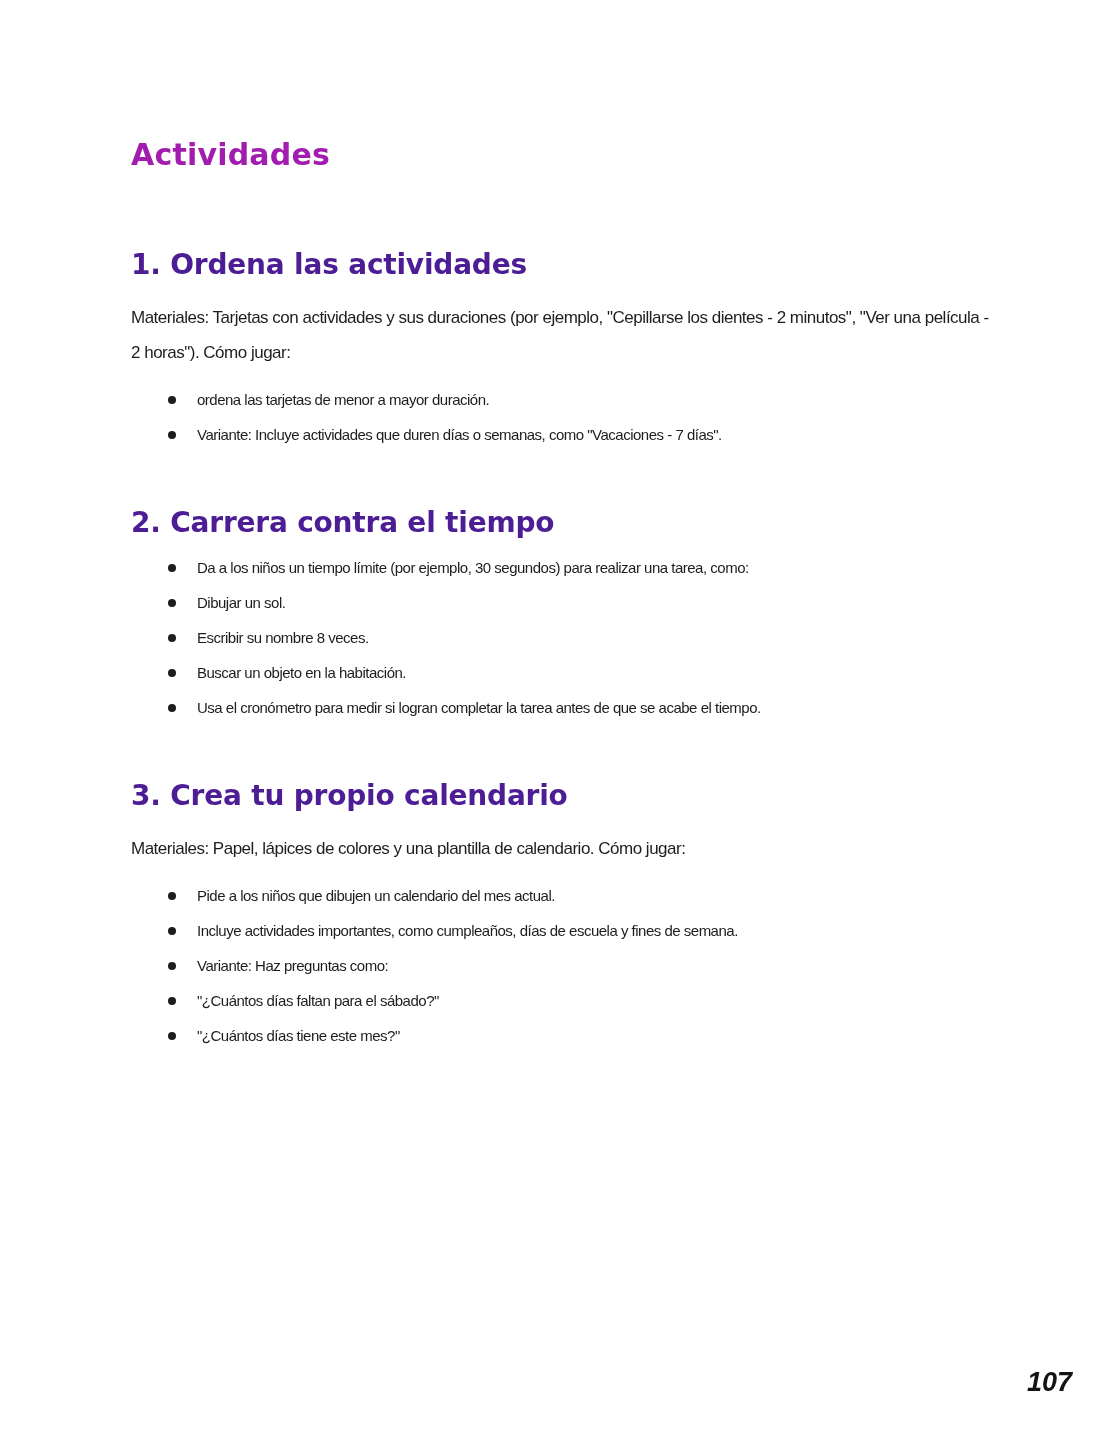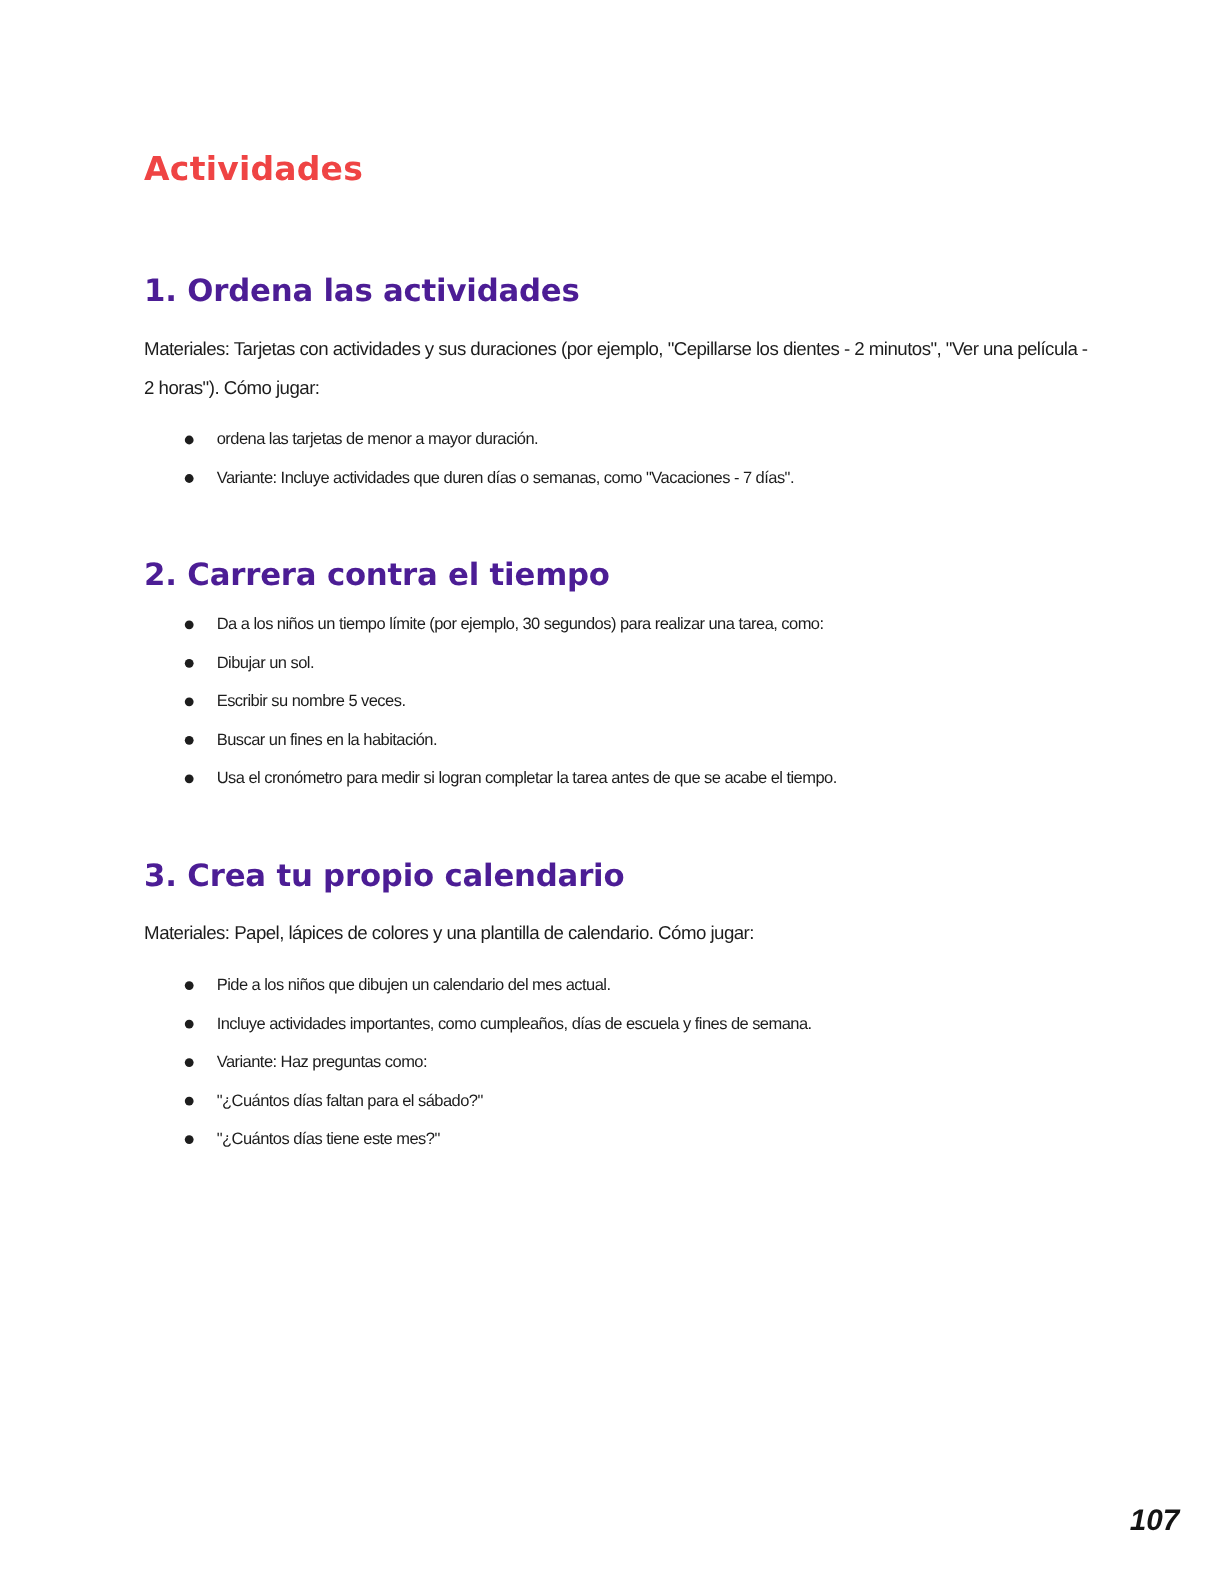--- a/index.html
+++ b/index.html
@@ -27,7 +27,7 @@
     font-weight: bold;
     font-size: 30px;
     line-height: 34px;
-    color: #ef4444;
+    color: #a21caf;
     letter-spacing: 0.2px;
   }
   .section-heading {

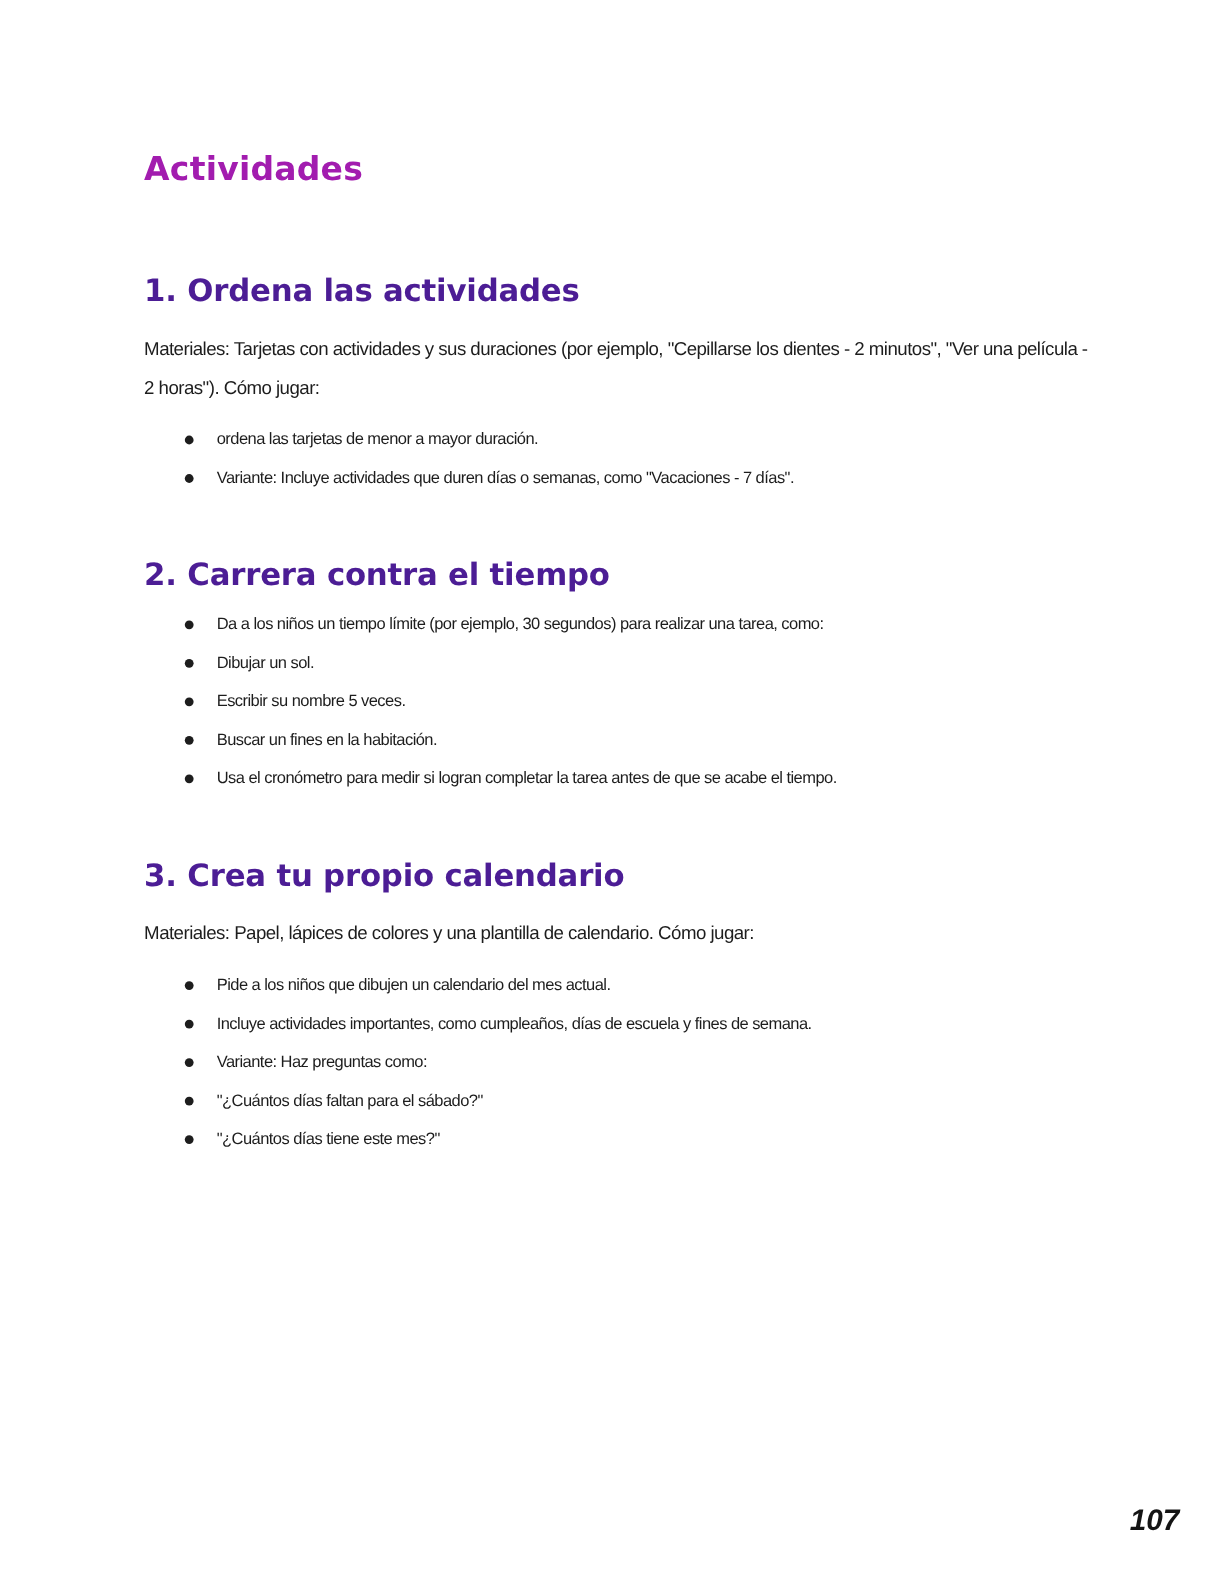--- a/index.html
+++ b/index.html
@@ -117,7 +117,7 @@
       </li>
       <li>
         <span class="dot"></span>
-        <span class="li-text">Escribir su nombre 5 veces.</span>
+        <span class="li-text">Escribir su nombre 8 veces.</span>
       </li>
       <li>
         <span class="dot"></span>

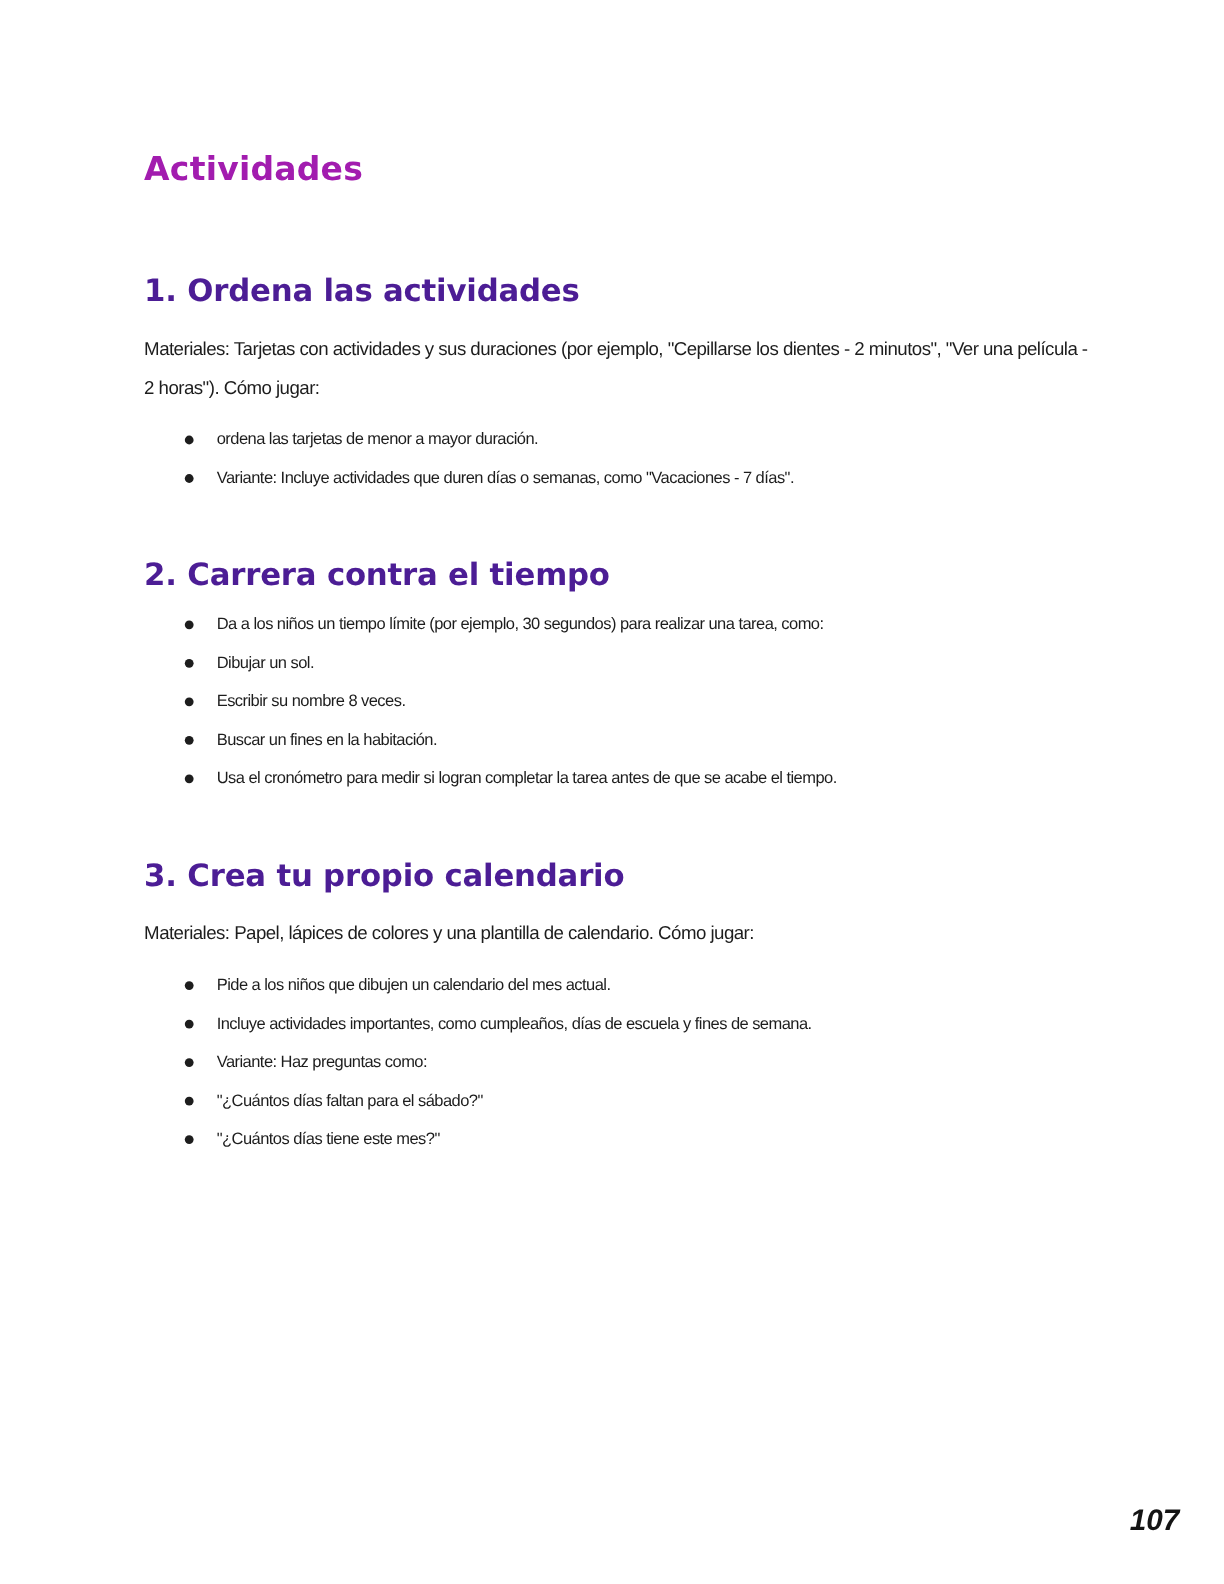--- a/index.html
+++ b/index.html
@@ -121,7 +121,7 @@
       </li>
       <li>
         <span class="dot"></span>
-        <span class="li-text">Buscar un fines en la habitación.</span>
+        <span class="li-text">Buscar un objeto en la habitación.</span>
       </li>
       <li>
         <span class="dot"></span>

